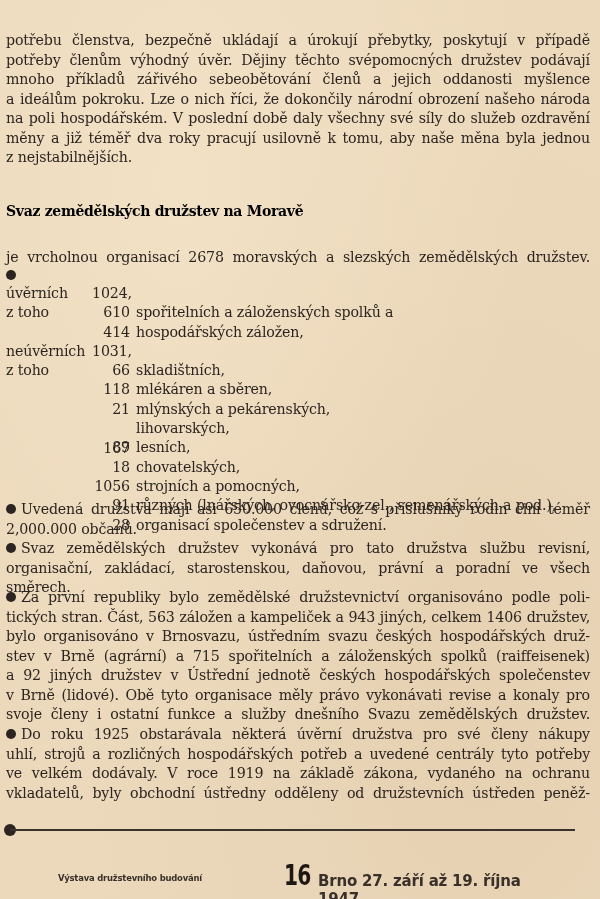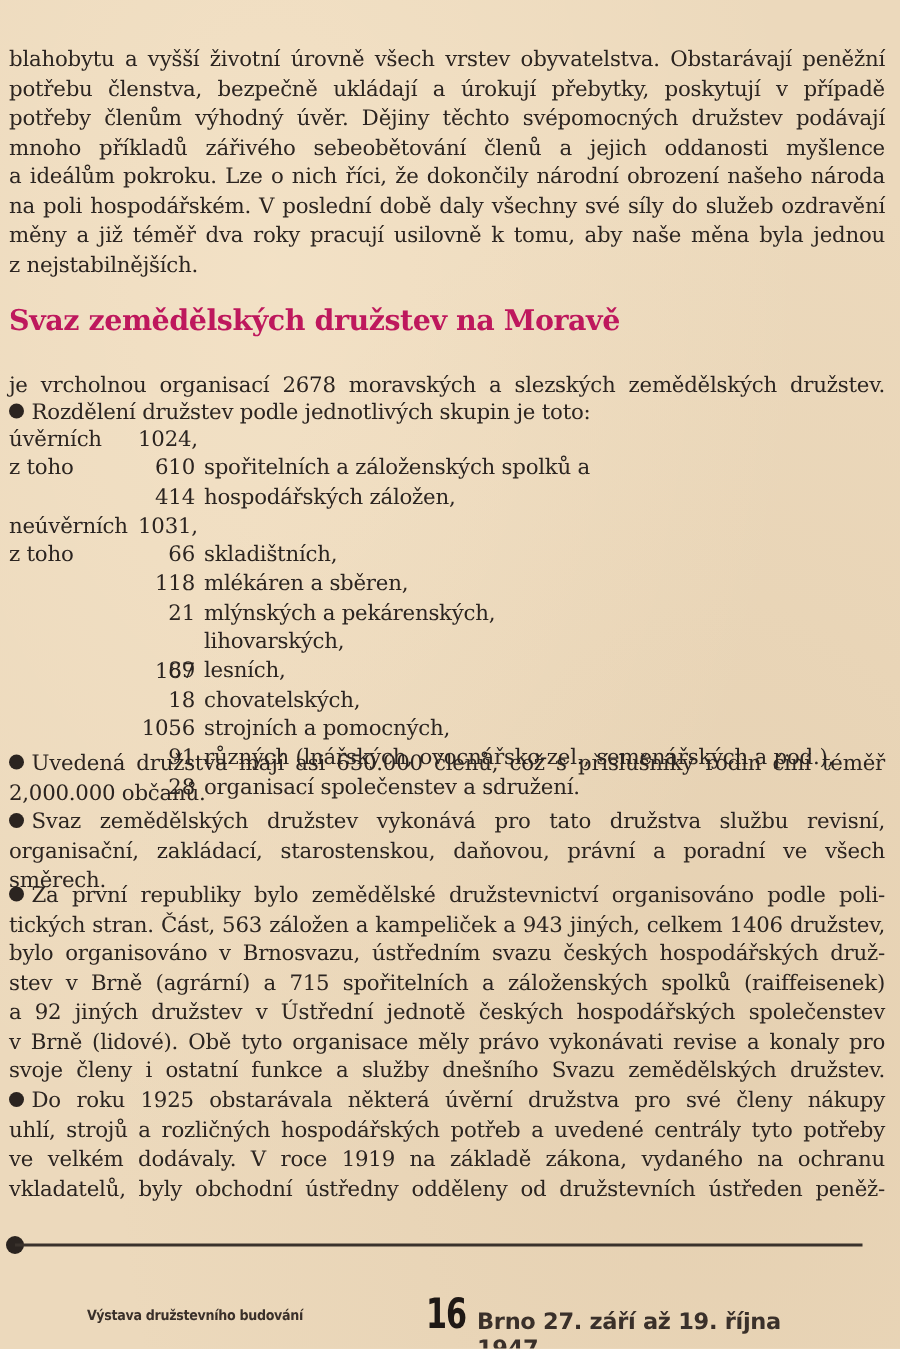--- a/index.html
+++ b/index.html
@@ -151,7 +151,6 @@
 <div class="page">
 
   <div class="para" style="top: 31px;">
-    <span class="line">blahobytu a vyšší životní úrovně všech vrstev obyvatelstva. Obstarávají peněžní</span>
     <span class="line">potřebu členstva, bezpečně ukládají a úrokují přebytky, poskytují v případě</span>
     <span class="line">potřeby členům výhodný úvěr. Dějiny těchto svépomocných družstev podávají</span>
     <span class="line">mnoho příkladů zářivého sebeobětování členů a jejich oddanosti myšlence</span>

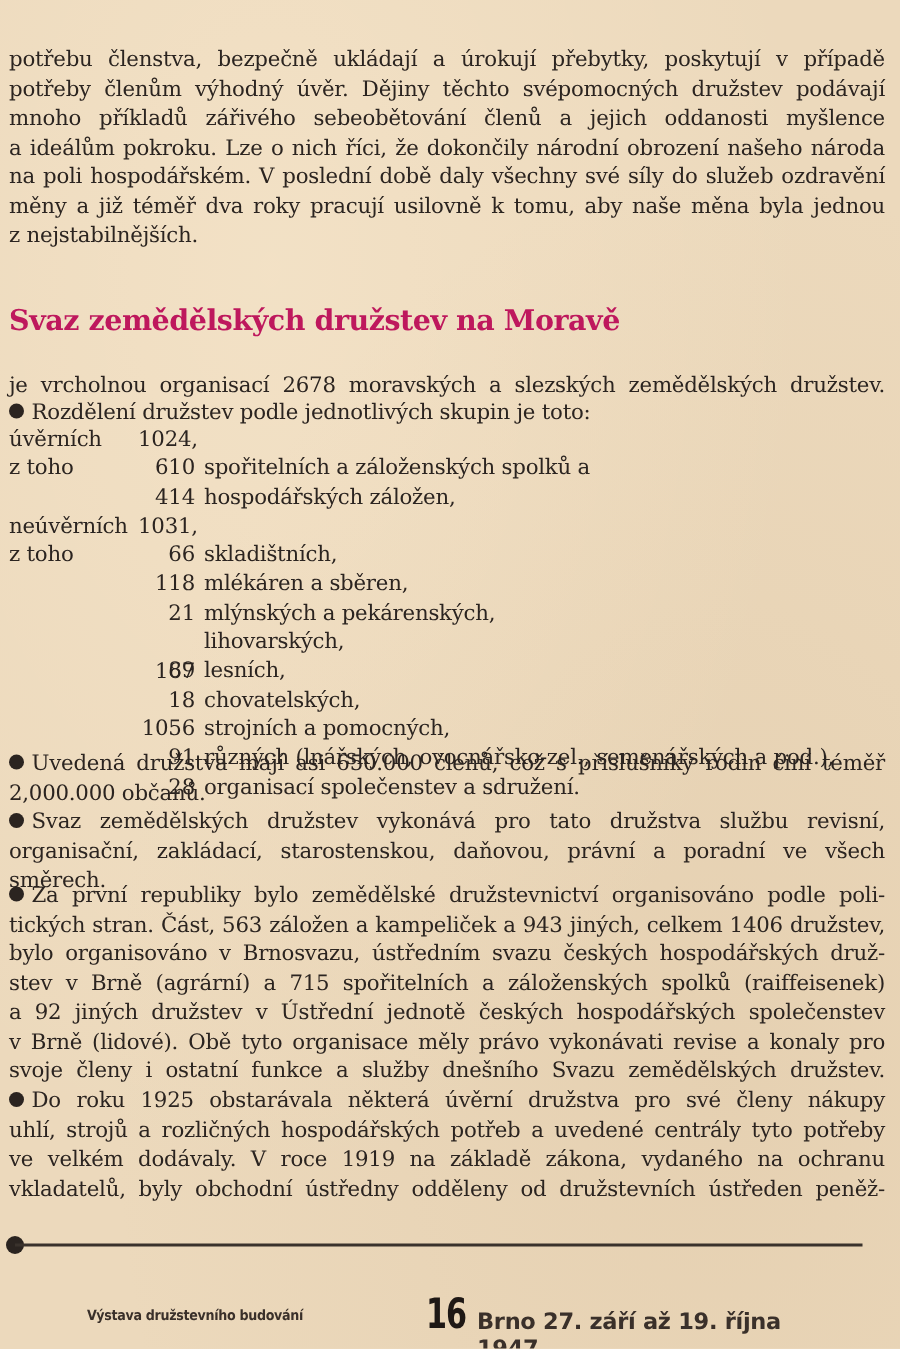--- a/index.html
+++ b/index.html
@@ -49,9 +49,9 @@
       top: 203px;
       font-family: "DejaVu Serif", "Liberation Serif", serif;
       font-weight: bold;
-      font-size: 19px;
+      font-size: 14px;
       letter-spacing: -0.3px;
-      color: #be185d;
+      color: #000000;
       margin: 0;
     }
     .bullet {

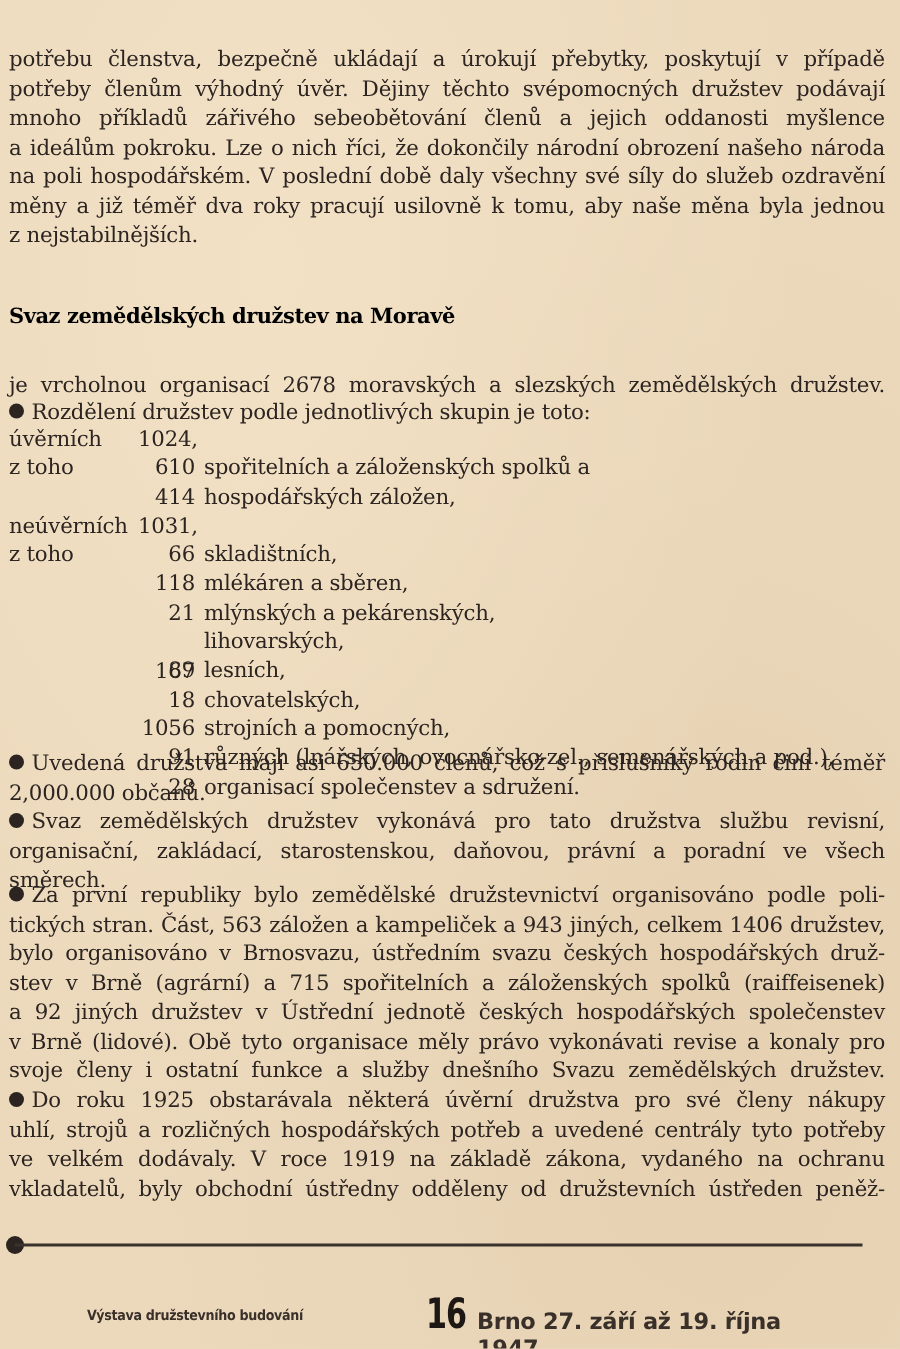--- a/index.html
+++ b/index.html
@@ -166,7 +166,7 @@
     <span class="line">je vrcholnou organisací 2678 moravských a slezských zemědělských družstev.</span>
   </div>
   <div class="para" style="top: 266px;">
-    <span class="line last"><span class="bullet"></span><span>Rozdělení družstev podle jednotlivých skupin je toto:</span></span>
+    <span class="line last"><span class="bullet"></span></span>
   </div>
 
   <div class="list" style="top: 284px;">

